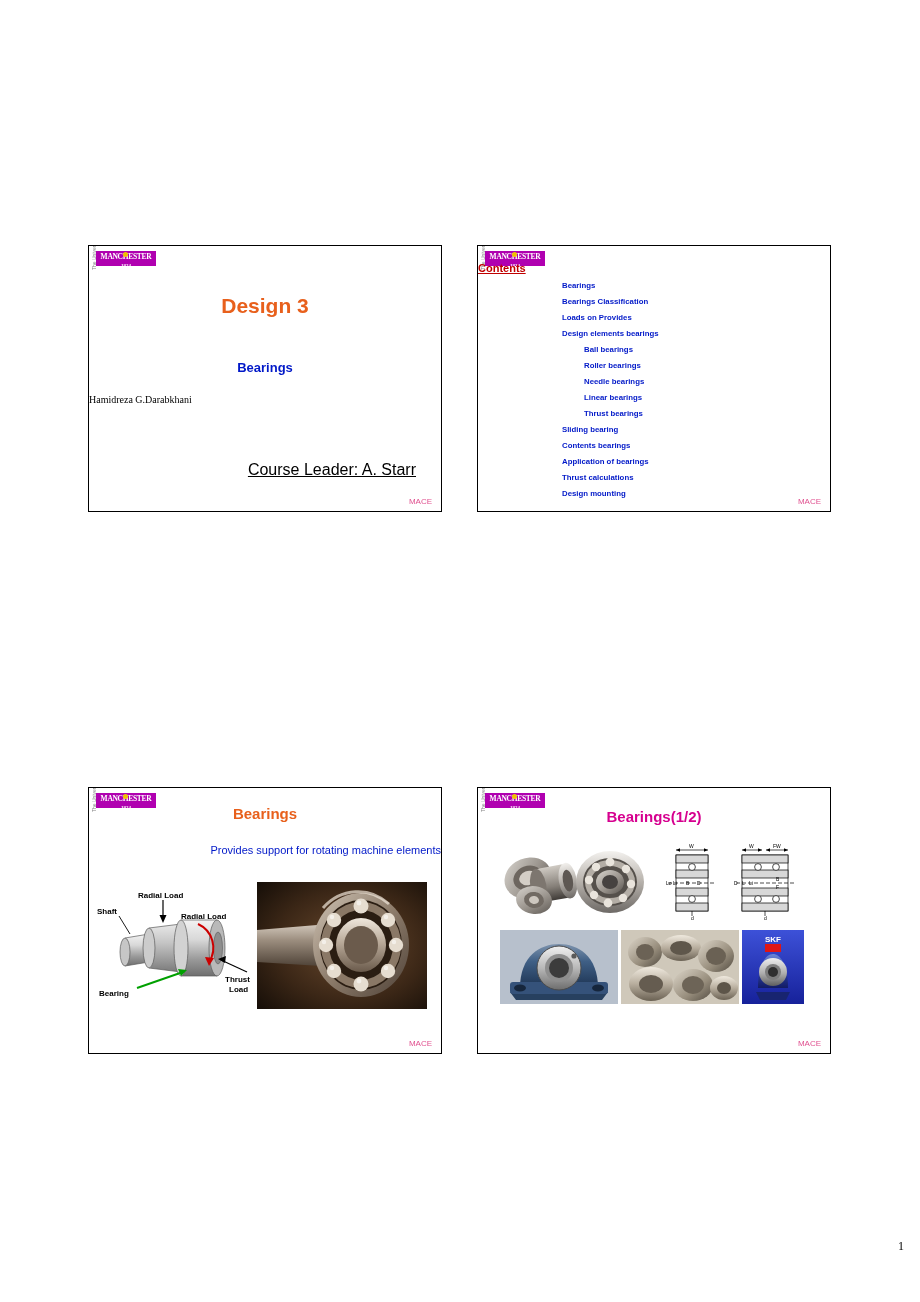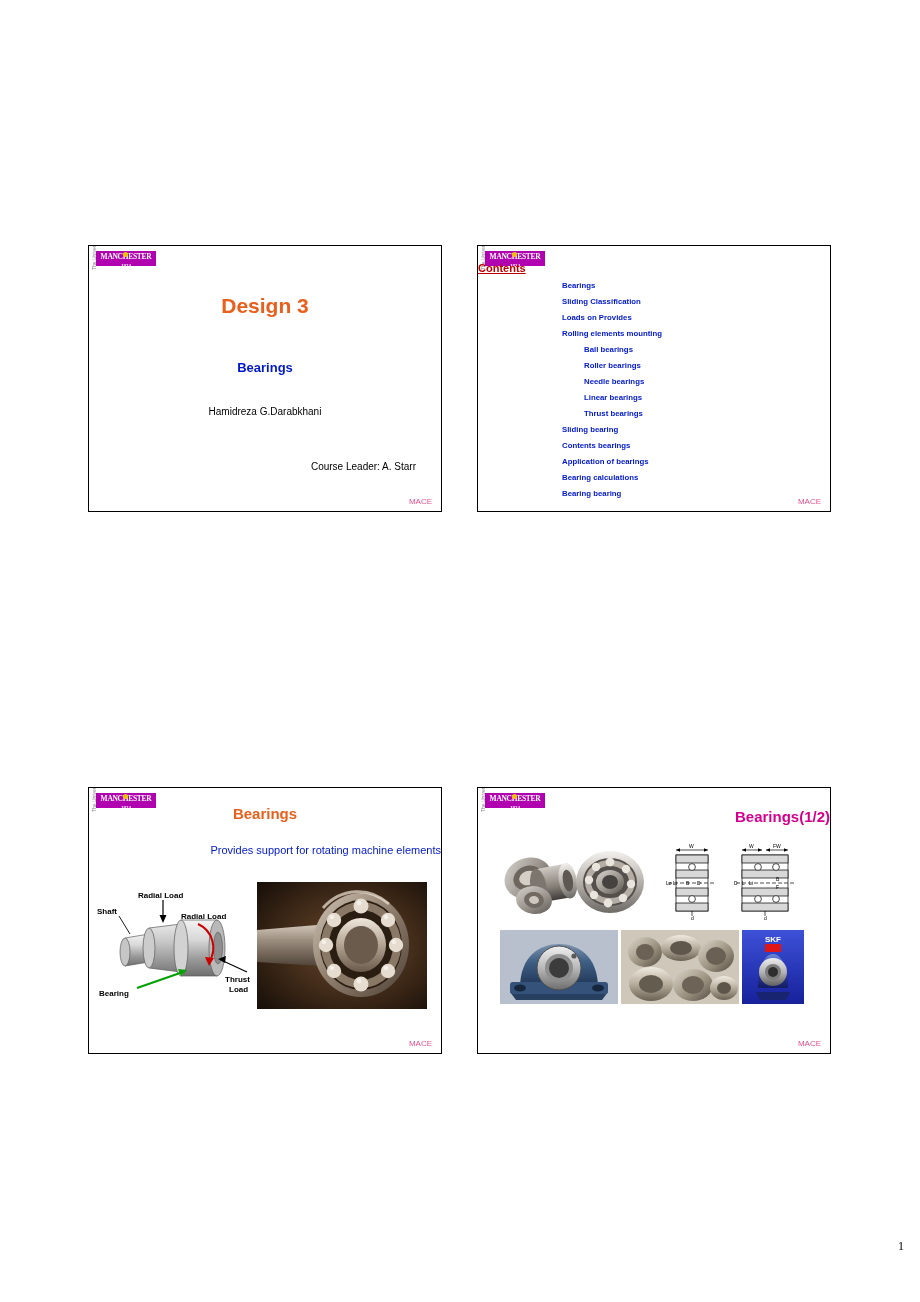--- a/index.html
+++ b/index.html
@@ -258,7 +258,7 @@
 
   <div class="toc">
     <div class="toc-item">Bearings</div>
-    <div class="toc-item">Sliding Classification</div>
+    <div class="toc-item">Bearings Classification</div>
     <div class="toc-item">Loads on Provides</div>
     <div class="toc-item">Rolling elements mounting</div>
     <div class="toc-item lvl2">Ball bearings</div>

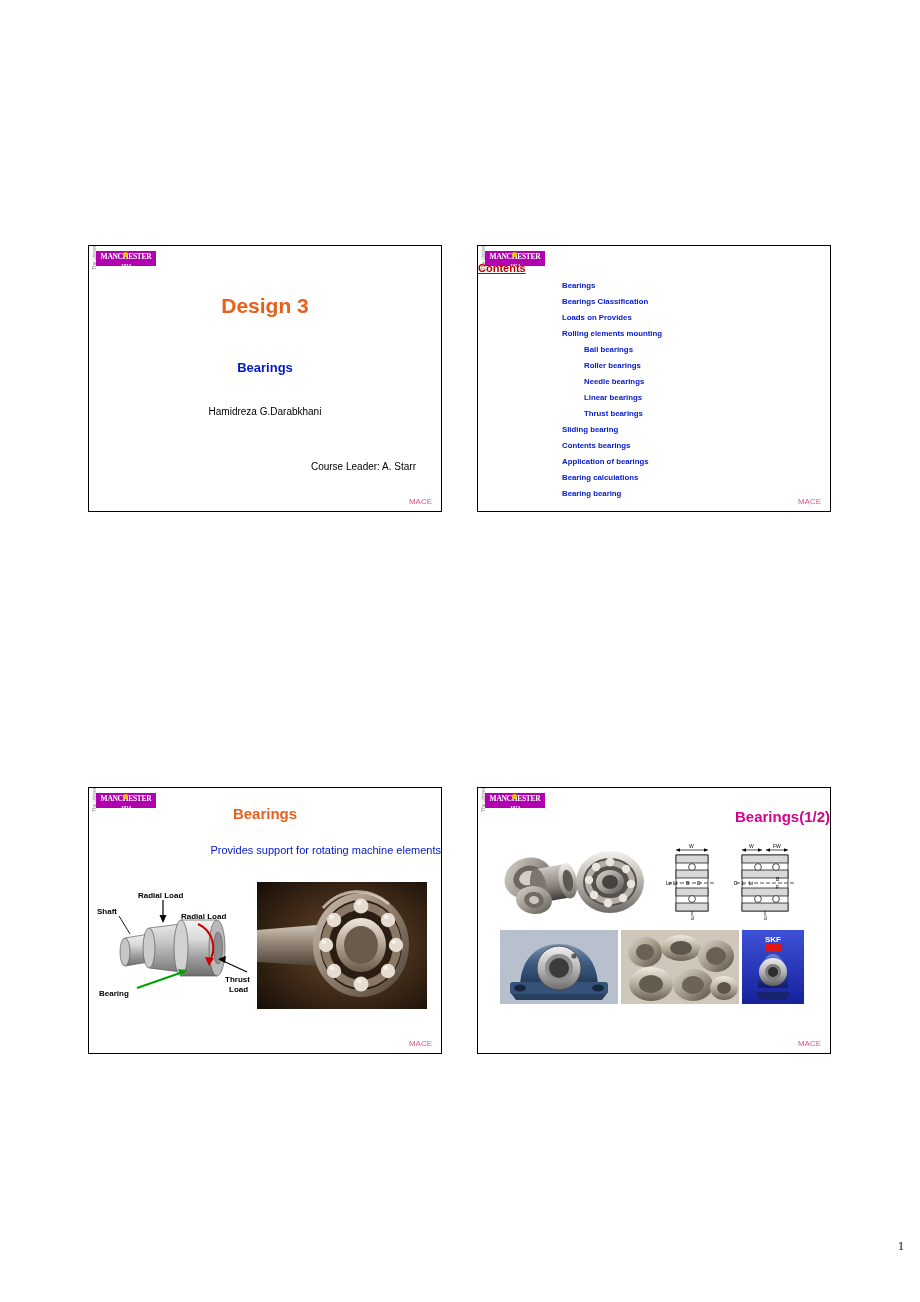--- a/index.html
+++ b/index.html
@@ -260,7 +260,7 @@
     <div class="toc-item">Bearings</div>
     <div class="toc-item">Bearings Classification</div>
     <div class="toc-item">Loads on Provides</div>
-    <div class="toc-item">Rolling elements mounting</div>
+    <div class="toc-item">Design elements bearings</div>
     <div class="toc-item lvl2">Ball bearings</div>
     <div class="toc-item lvl2">Roller bearings</div>
     <div class="toc-item lvl2">Needle bearings</div>

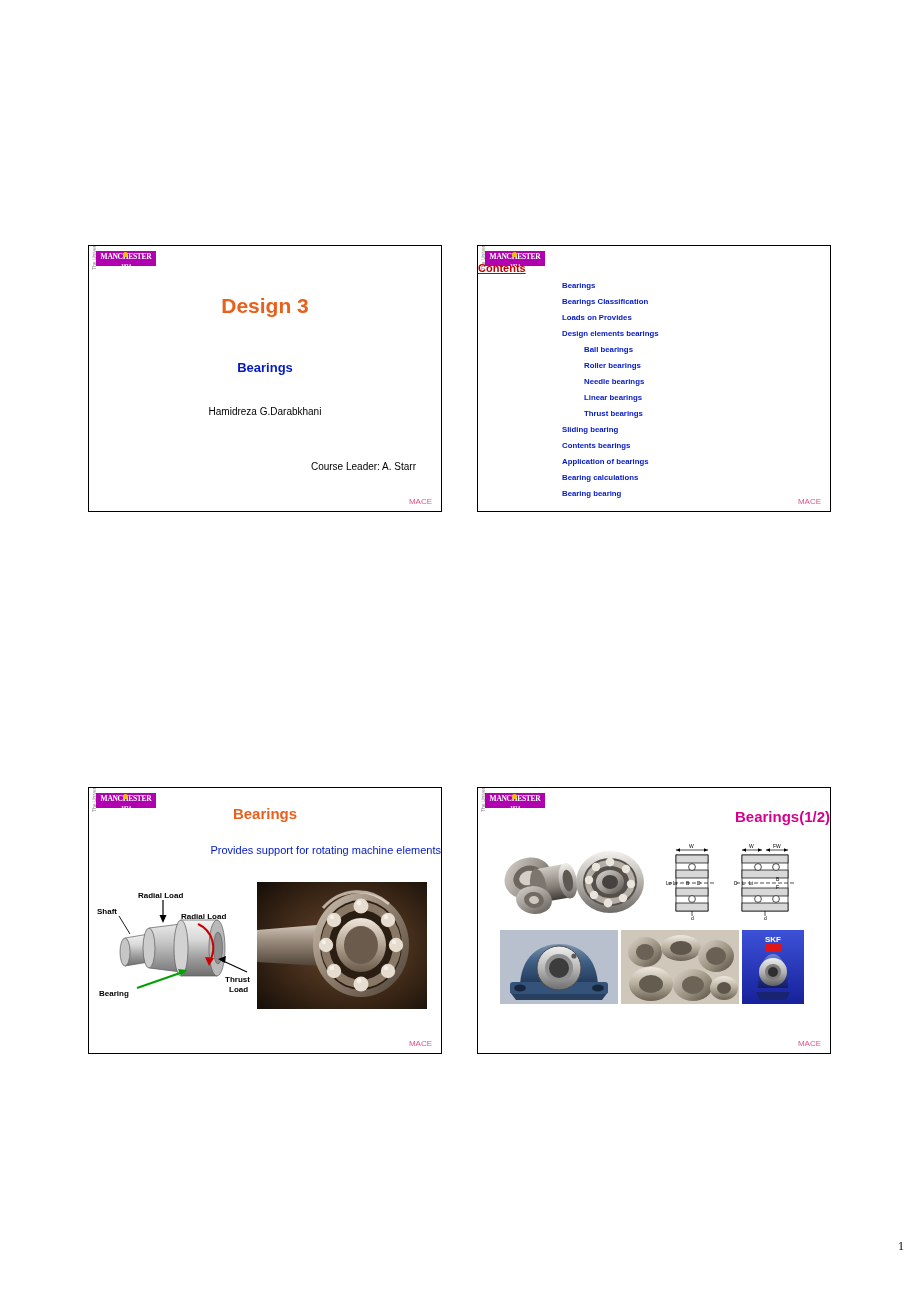--- a/index.html
+++ b/index.html
@@ -100,10 +100,11 @@
   .s1-author {
     position: absolute;
     left: 0; right: 0;
-    top: 160px;
-    text-align: center;
+    top: 148px;
+    text-align: left;
     color: #000000;
     font-size: 10px;
+    font-family: Liberation Serif, serif;
   }
   .s1-leader {
     position: absolute;

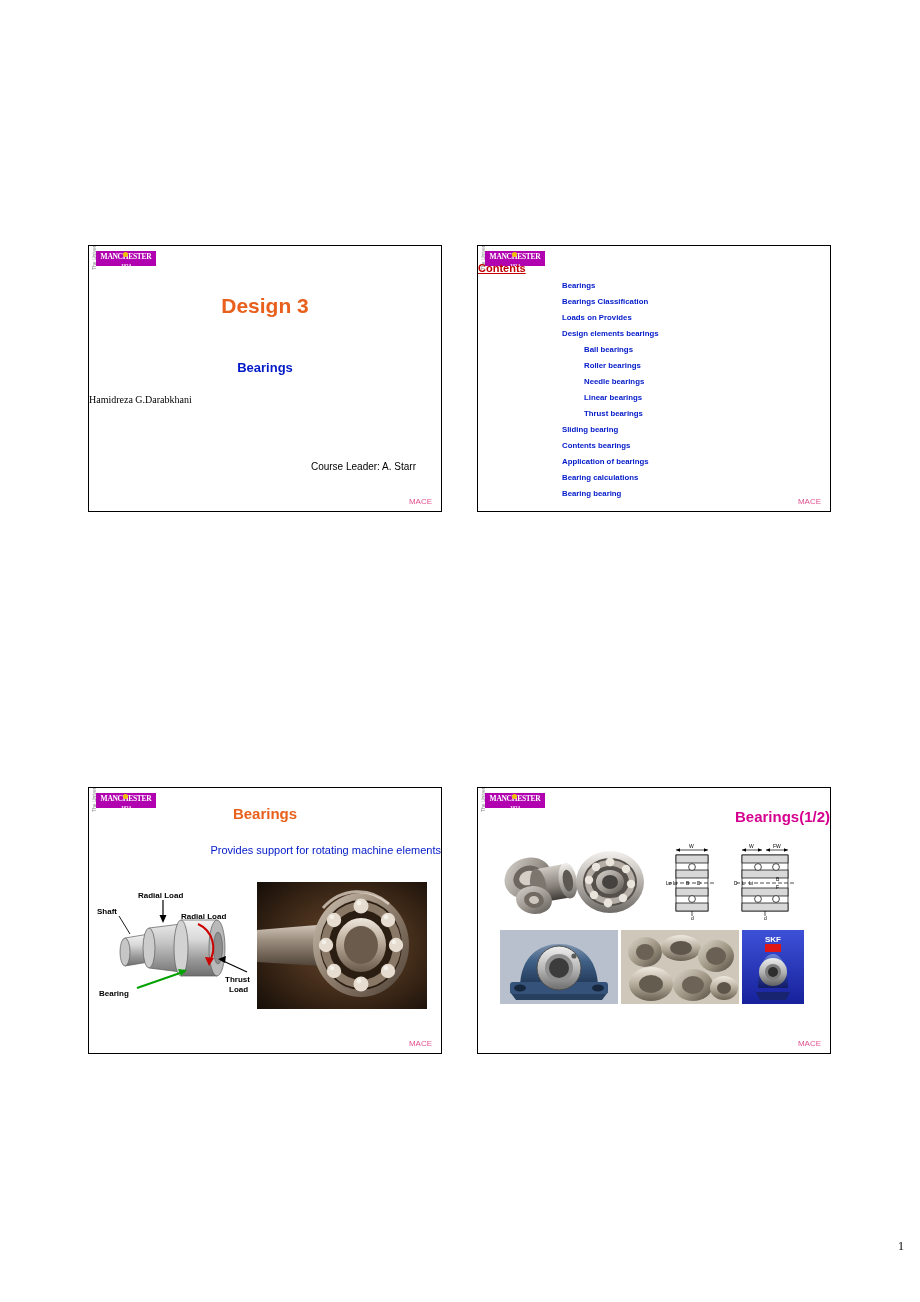--- a/index.html
+++ b/index.html
@@ -111,7 +111,8 @@
     right: 25px;
     top: 215px;
     color: #000000;
-    font-size: 10px;
+    font-size: 16px;
+    text-decoration: underline;
   }
 
   

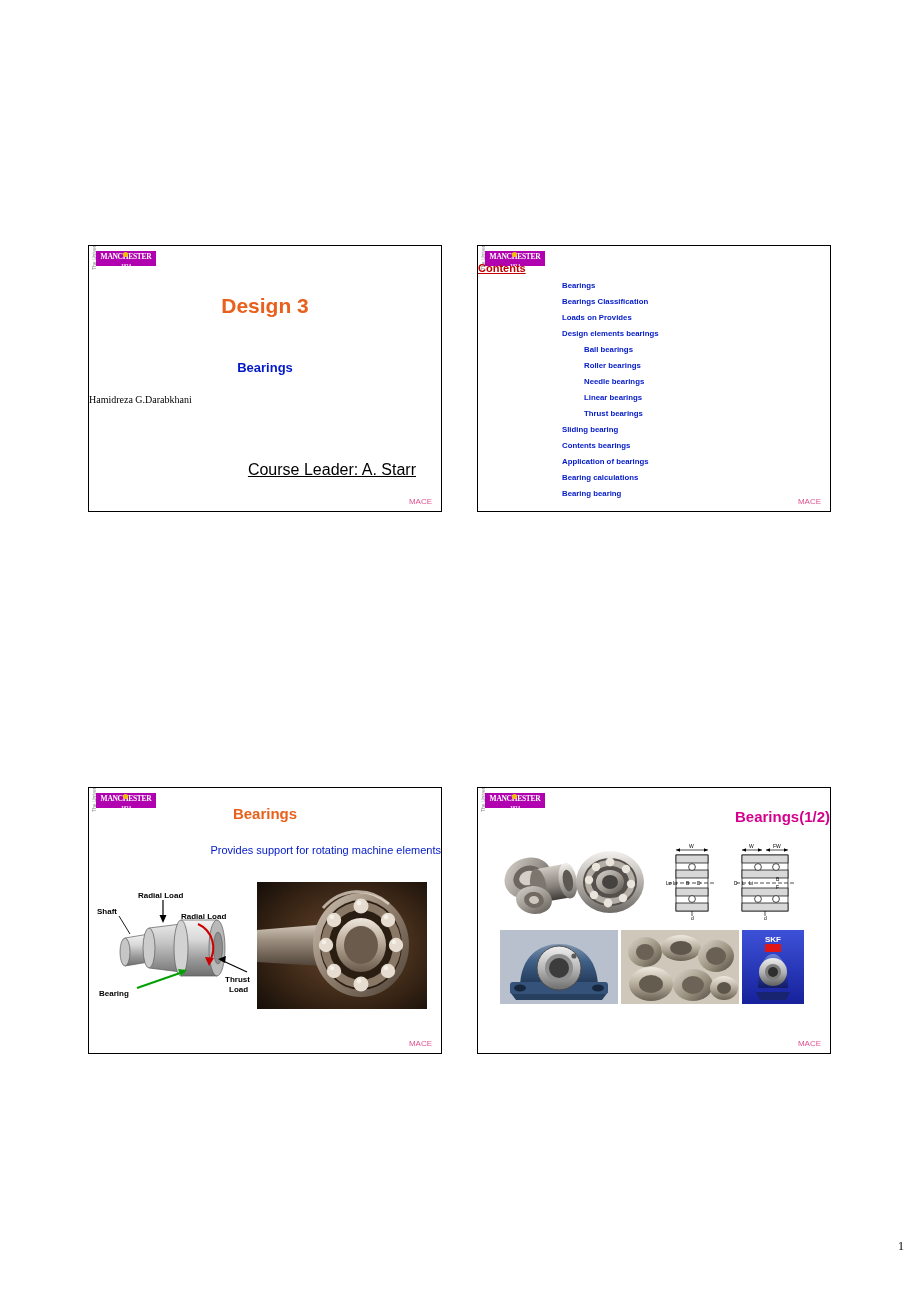--- a/index.html
+++ b/index.html
@@ -271,7 +271,7 @@
     <div class="toc-item">Sliding bearing</div>
     <div class="toc-item">Contents bearings</div>
     <div class="toc-item">Application of bearings</div>
-    <div class="toc-item">Bearing calculations</div>
+    <div class="toc-item">Thrust calculations</div>
     <div class="toc-item">Bearing bearing</div>
   </div>
 

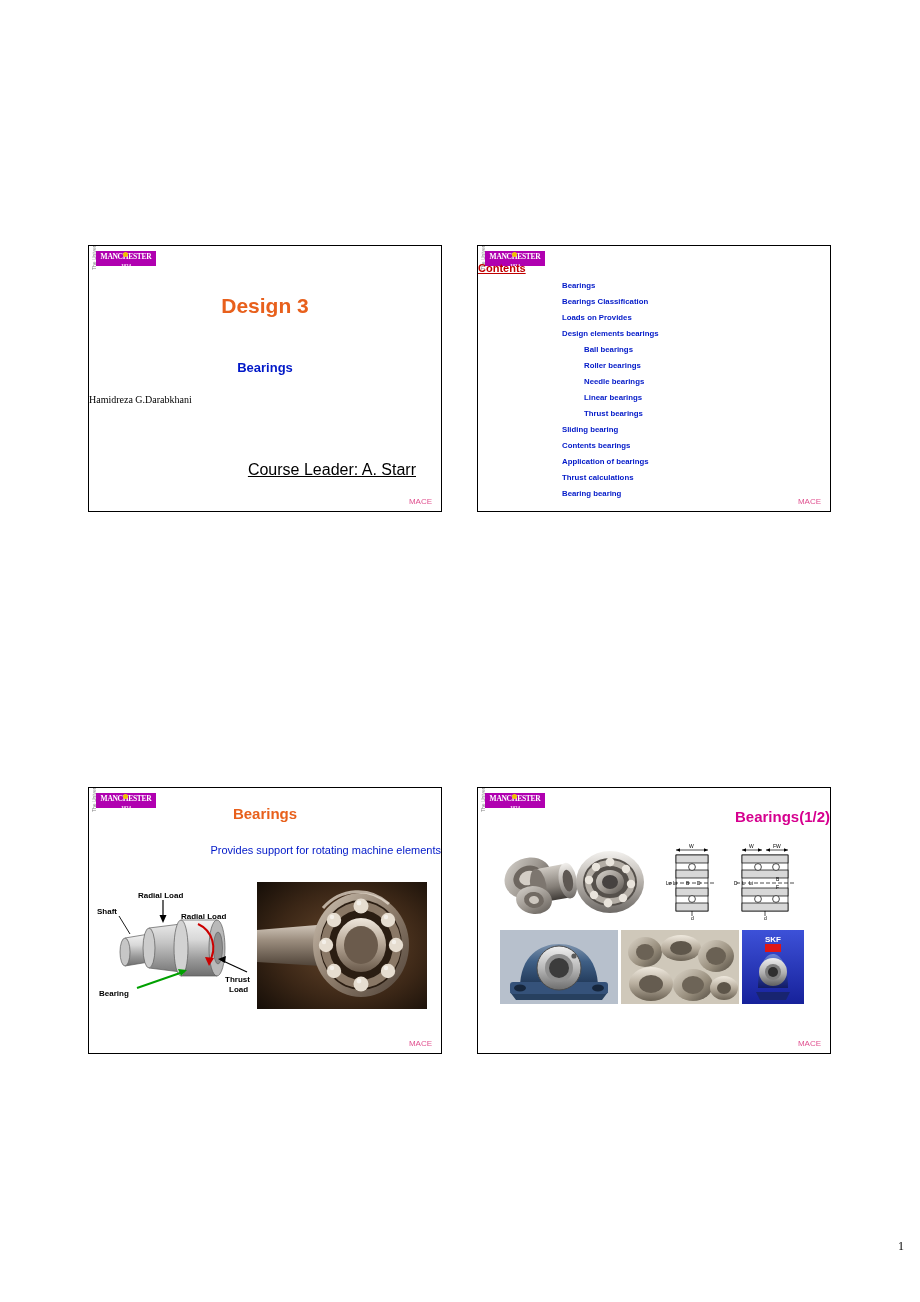--- a/index.html
+++ b/index.html
@@ -272,7 +272,7 @@
     <div class="toc-item">Contents bearings</div>
     <div class="toc-item">Application of bearings</div>
     <div class="toc-item">Thrust calculations</div>
-    <div class="toc-item">Bearing bearing</div>
+    <div class="toc-item">Design mounting</div>
   </div>
 
   <div class="mace">MACE</div>

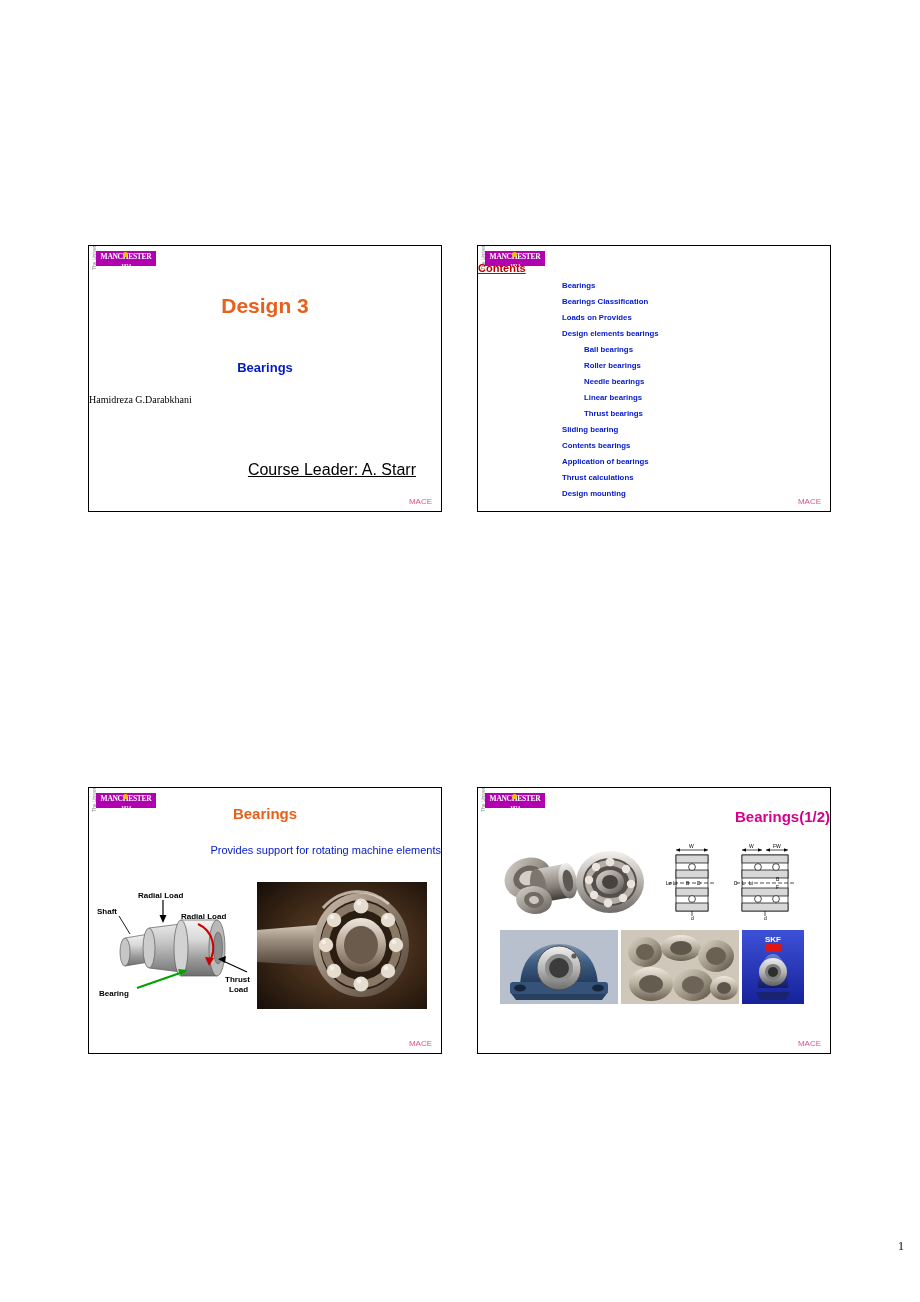--- a/index.html
+++ b/index.html
@@ -183,7 +183,7 @@
     position: absolute;
     left: 0; right: 0;
     top: 20px;
-    text-align: right;
+    text-align: center;
     color: #d6008f;
     font-size: 15px;
     font-weight: bold;

